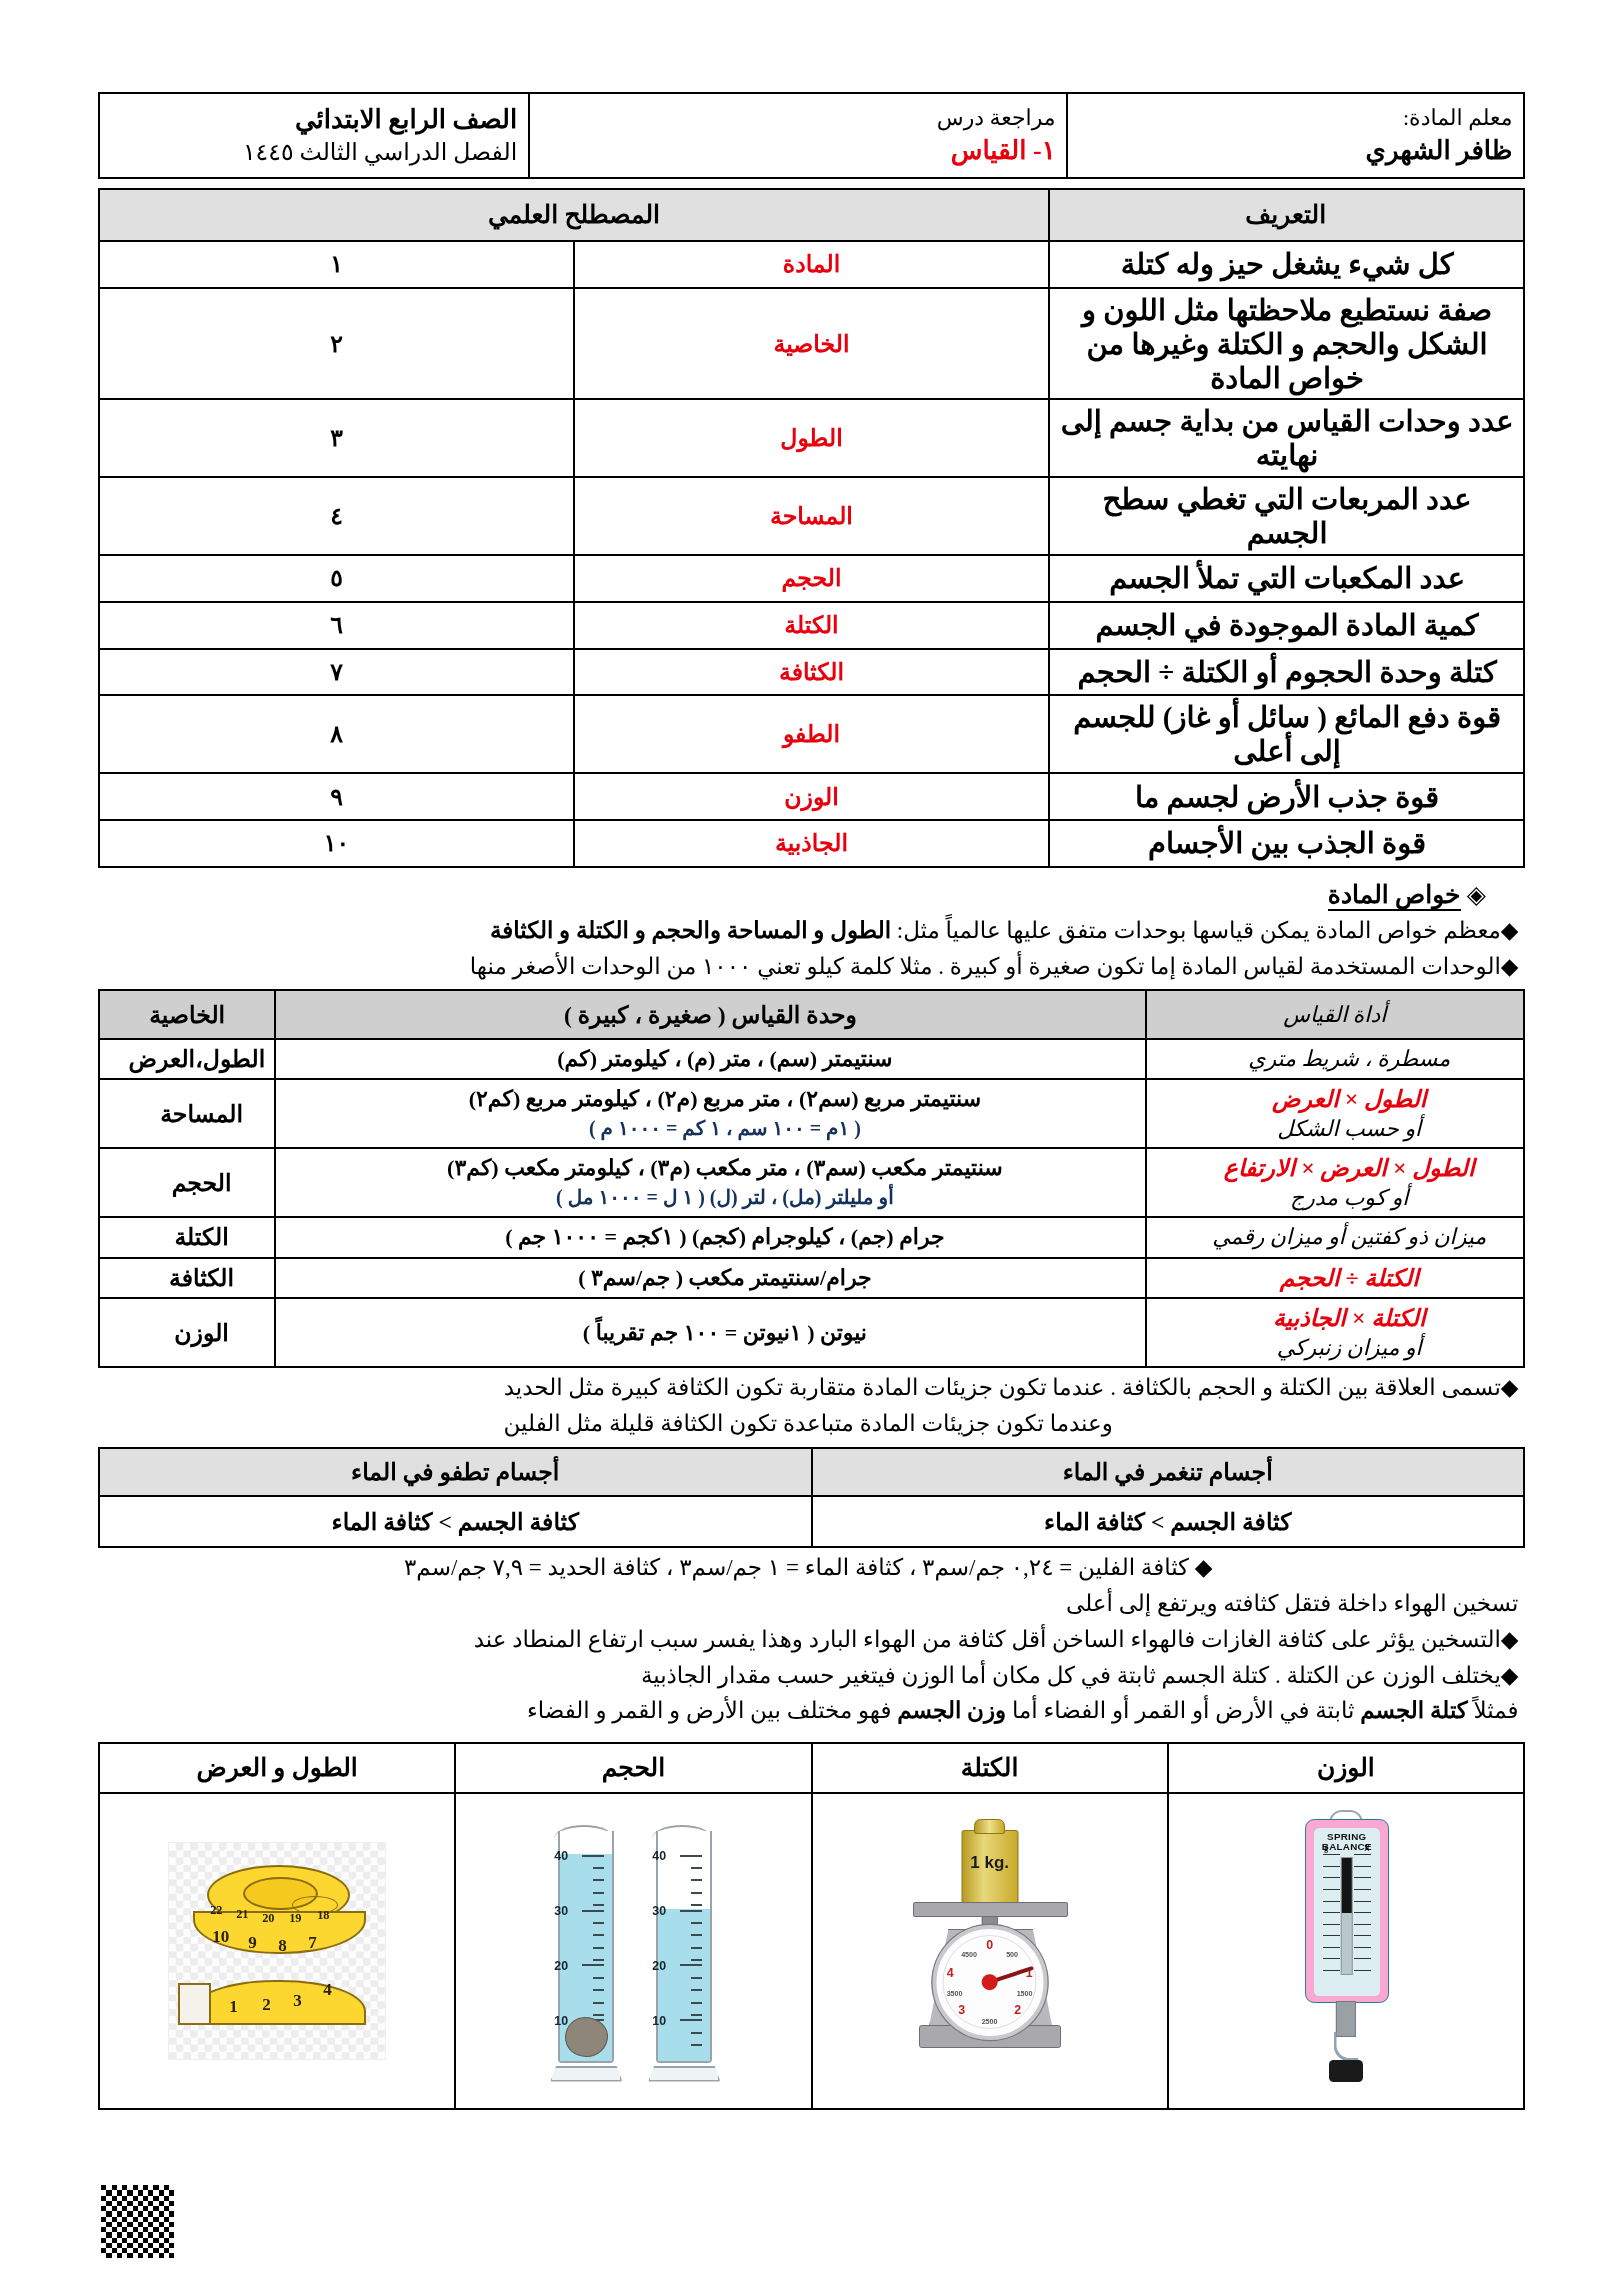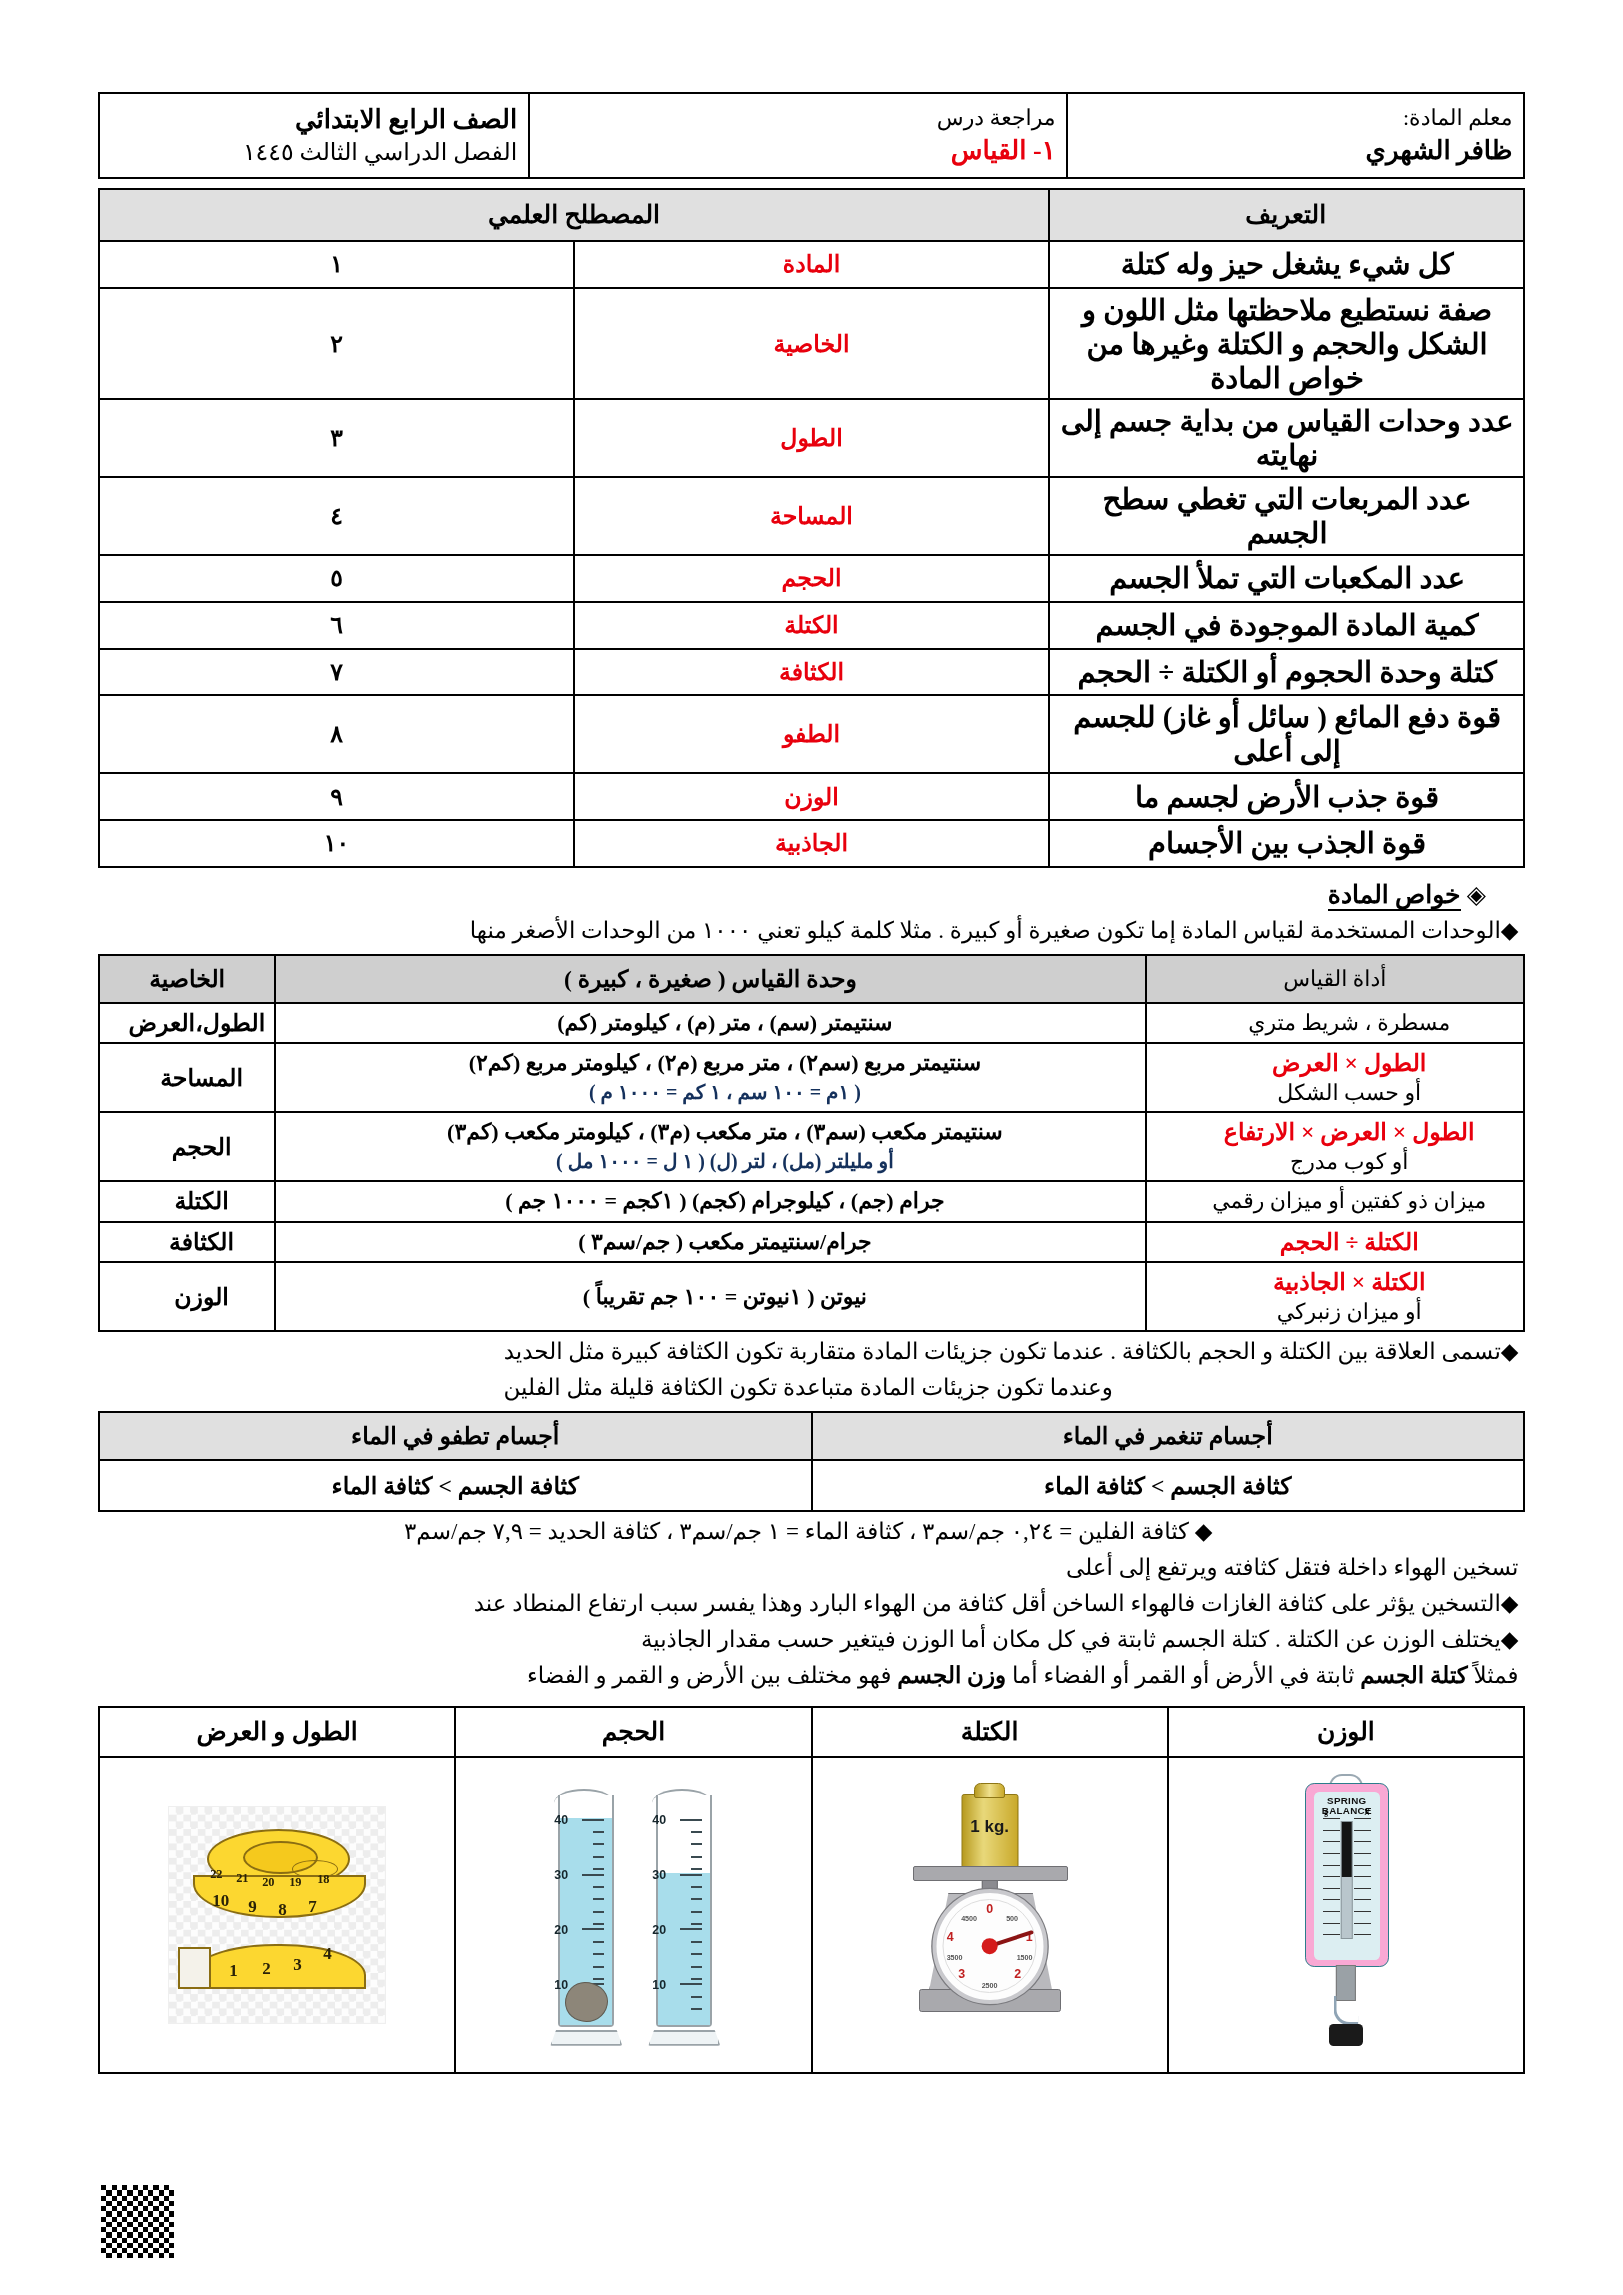--- a/index.html
+++ b/index.html
@@ -414,6 +414,9 @@
     <span class="u">خواص المادة</span>
   </div>
   <div class="bullets">
+    <div class="bullet">
+      <span>◆</span><span class="b-reg">معظم خواص المادة يمكن قياسها بوحدات متفق عليها عالمياً مثل: </span><span class="b-bold">الطول و المساحة والحجم و الكتلة و الكثافة</span>
+    </div>
     <div class="bullet">
       <span>◆</span><span class="b-reg">الوحدات المستخدمة لقياس المادة إما تكون صغيرة أو كبيرة . مثلا كلمة كيلو تعني ١٠٠٠ من الوحدات الأصغر منها</span>
     </div>

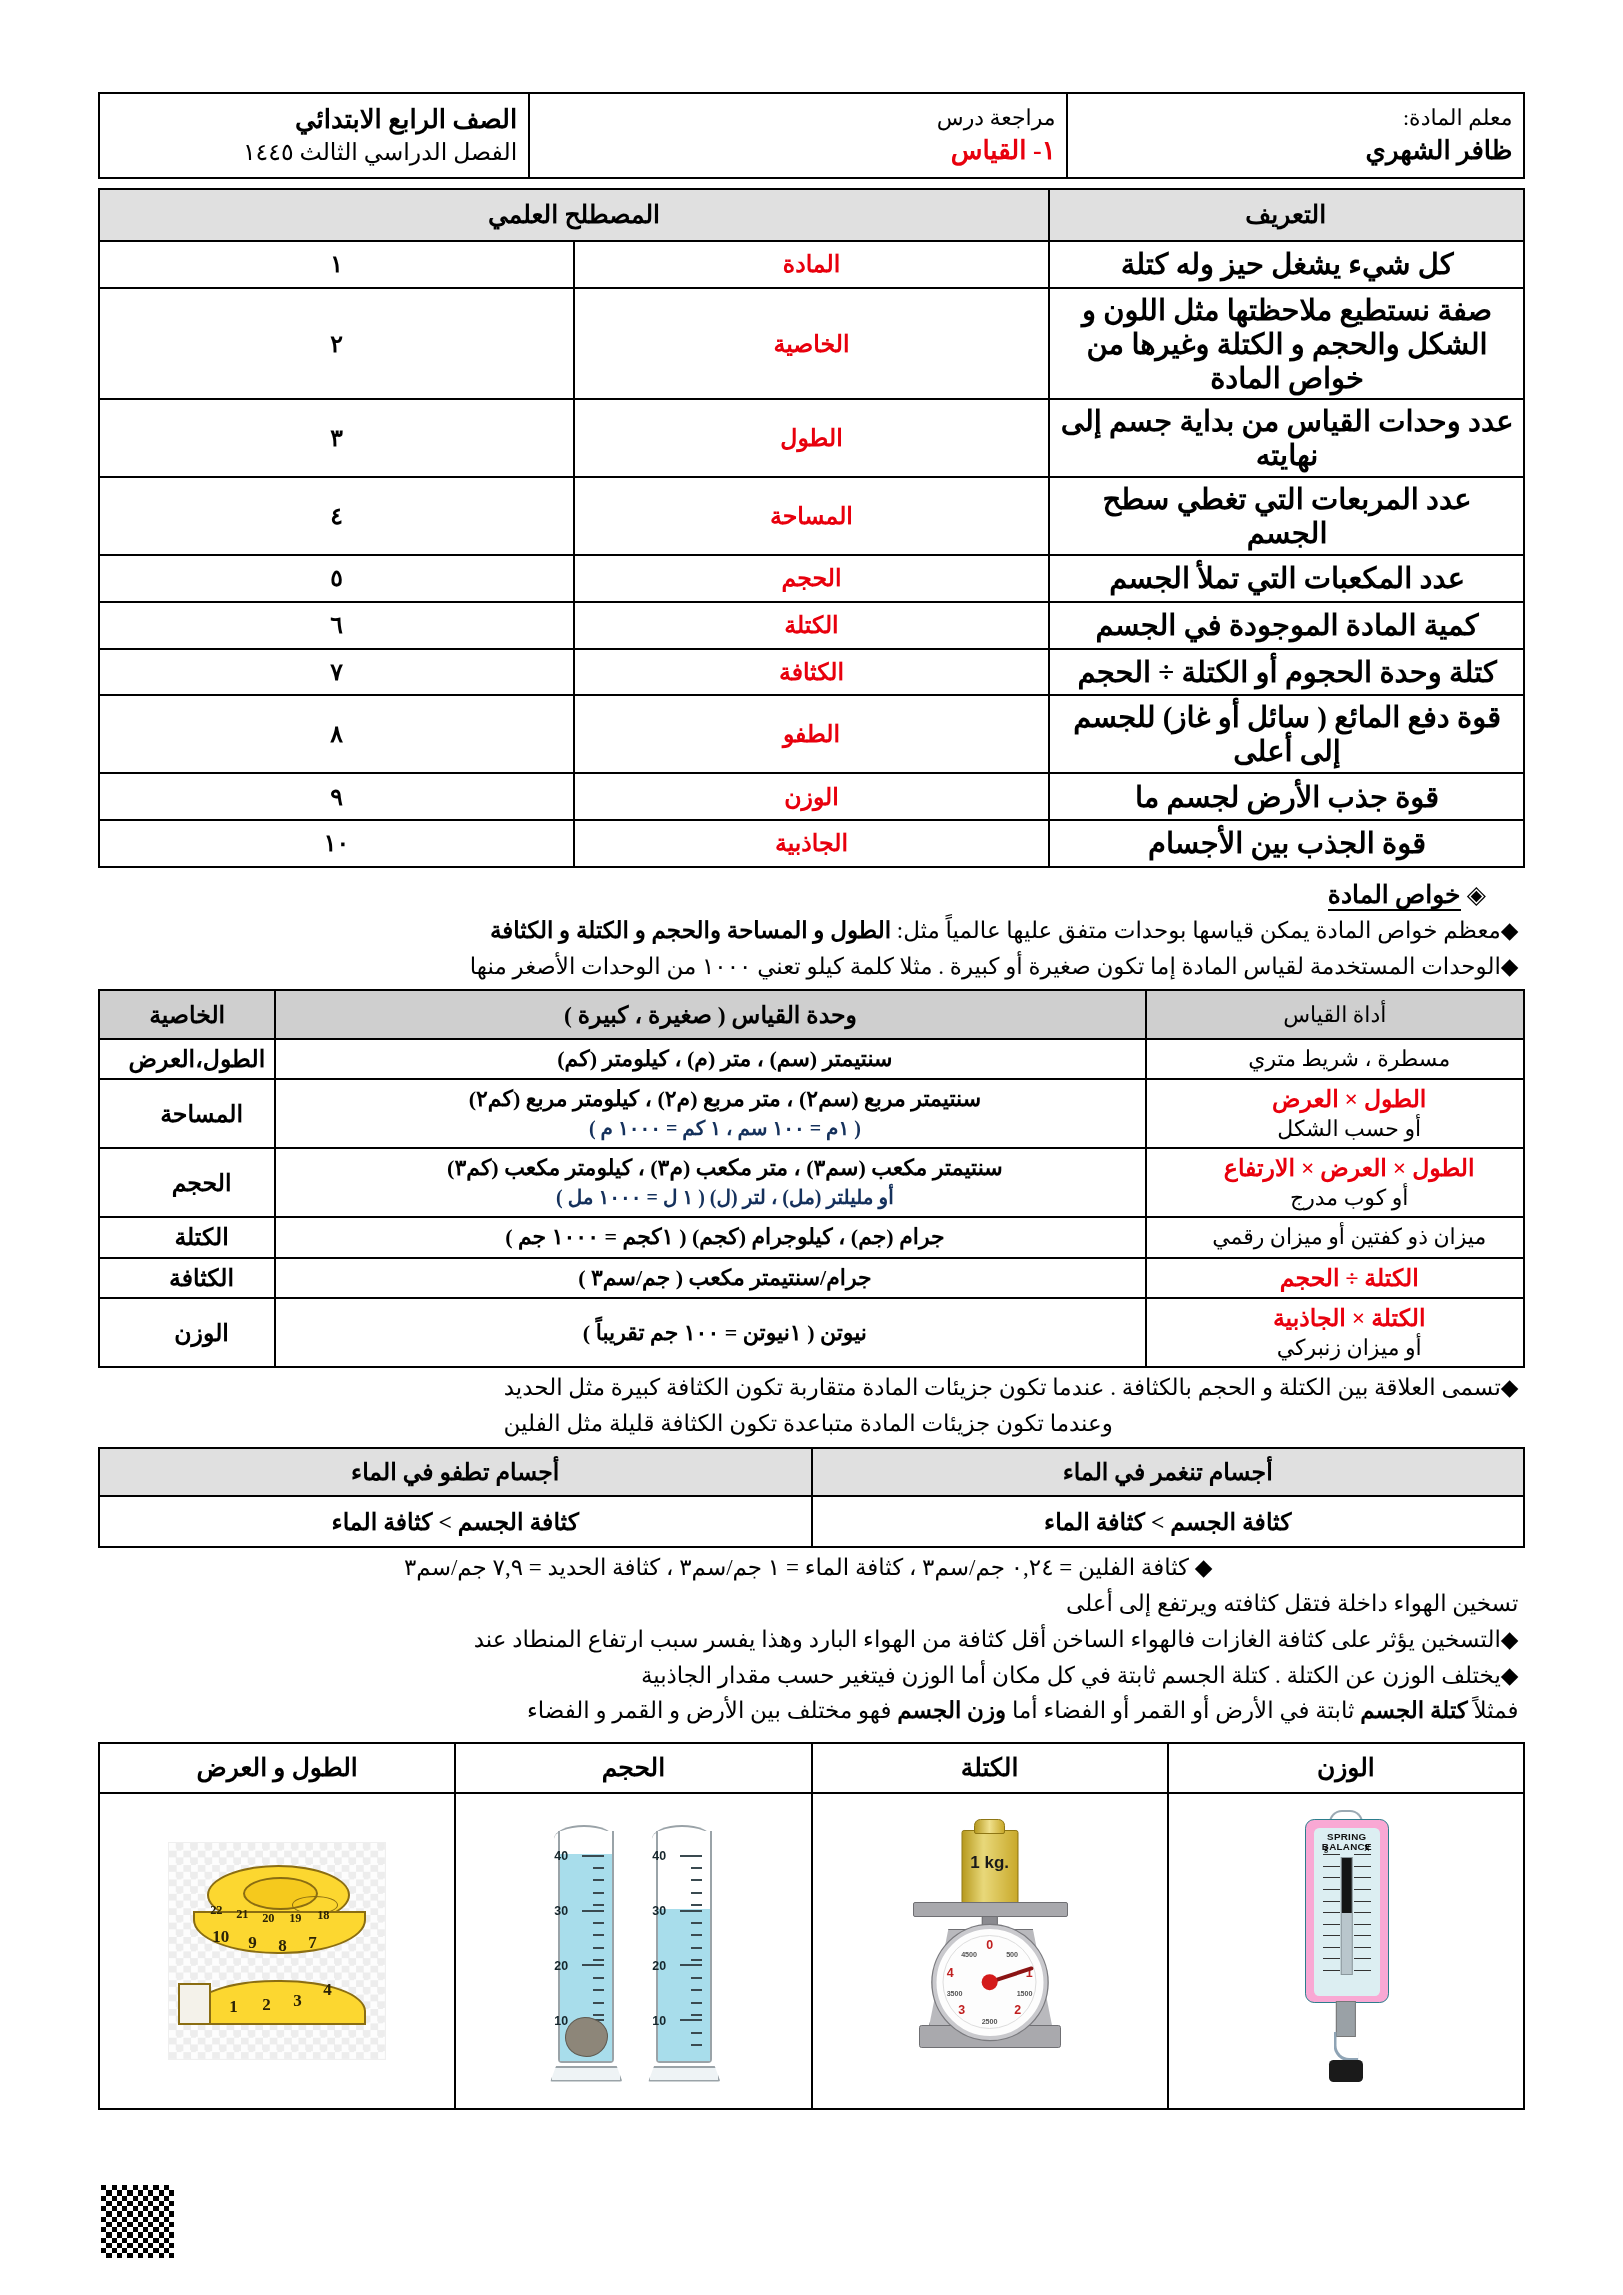--- a/index.html
+++ b/index.html
@@ -94,7 +94,7 @@
   .meas td { text-align: center; font-size: 22px; line-height: 1.3; padding-left: 38px; }
   .meas .c-prop { width: 164px; font-size: 23.6px; }
   .meas .c-unit { }
-  .meas .c-tool { width: 366px; font-weight: normal; font-size: 22px; }
+  .meas .c-tool { width: 366px; font-weight: normal; font-size: 22px; font-style: italic; }
   .conv { color: #15315c; font-size: 20px; font-weight: bold; display: inline-block; }
   .red-formula { color: #e8000d; font-weight: bold; font-size: 23.6px; display: block; }
   .tool-alt { display: block; font-weight: normal; font-size: 22px; }

